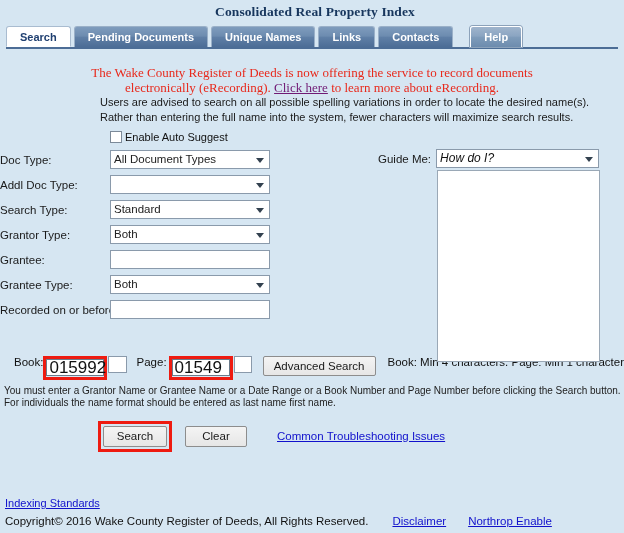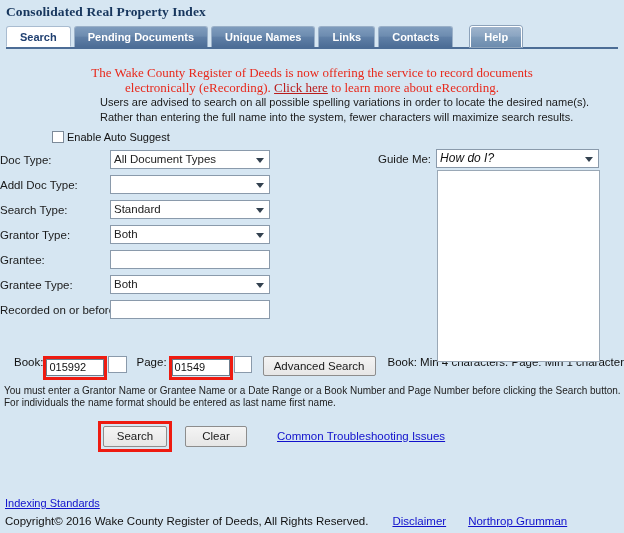--- a/index.html
+++ b/index.html
@@ -26,6 +26,7 @@
     color: #17365d;
     padding: 4px 0 0 6px;
     letter-spacing: 0.1px;
+    text-align: center;
   }
 
   

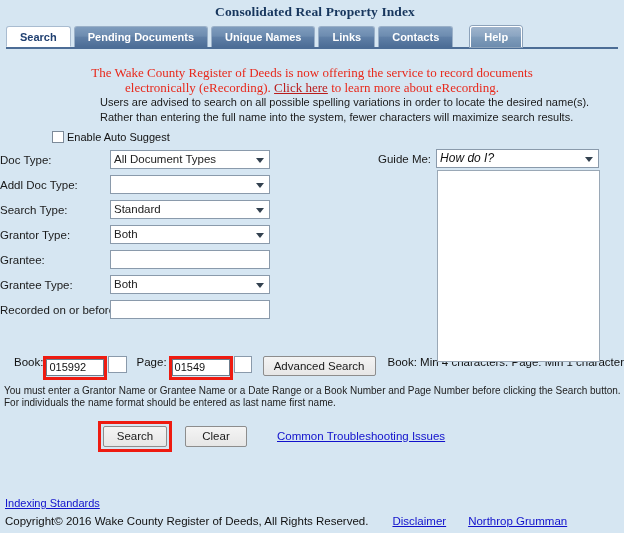--- a/index.html
+++ b/index.html
@@ -90,7 +90,7 @@
     padding: 8px 58px 0 58px;
   }
   #notice a {
-    color: #b91c1c;
+    color: #701a75;
   }
 
   

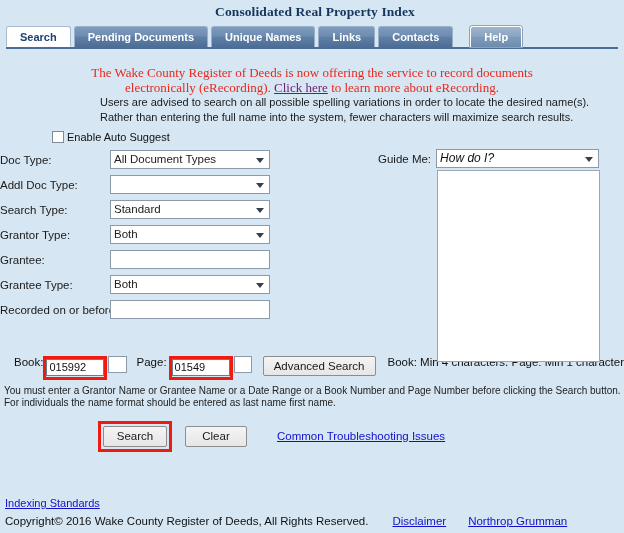--- a/index.html
+++ b/index.html
@@ -103,7 +103,7 @@
 
   
   #auto-suggest-row {
-    padding-left: 52px;
+    padding-left: 110px;
     margin-top: 7px;
     display: flex;
     align-items: center;

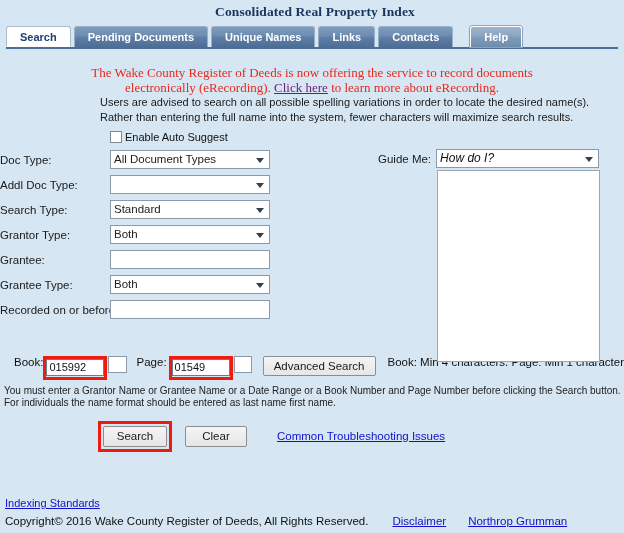--- a/index.html
+++ b/index.html
@@ -232,7 +232,7 @@
     border: 1px solid #6b7c8c;
     box-sizing: border-box;
     font-family: "Liberation Sans", sans-serif;
-    font-size: 11px;
+    font-size: 17px;
     padding: 0 2px;
     line-height: 15px;
     display: inline-block;

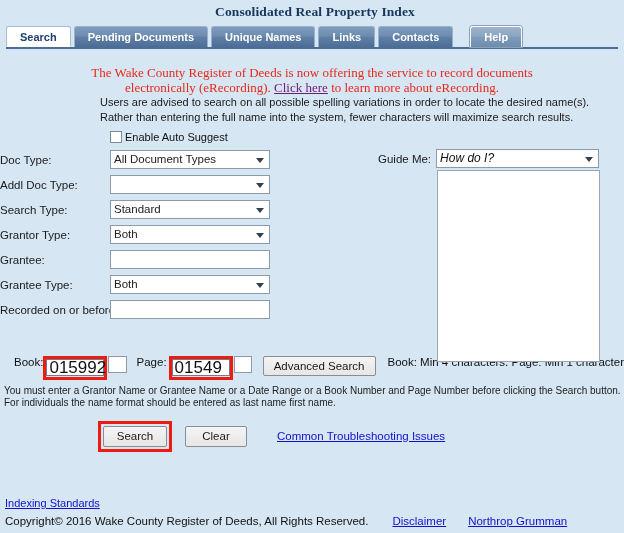--- a/index.html
+++ b/index.html
@@ -473,7 +473,7 @@
   <div id="copyright-row">
     <span id="copyright-text">Copyright© 2016 Wake County Register of Deeds, All Rights Reserved.</span>
     <a class="link" id="disclaimer-link">Disclaimer</a>
-    <a class="link" id="ng-link">Northrop Grumman</a>
+    <a class="link" id="ng-link">Northrop Enable</a>
   </div>
 </div>
 

